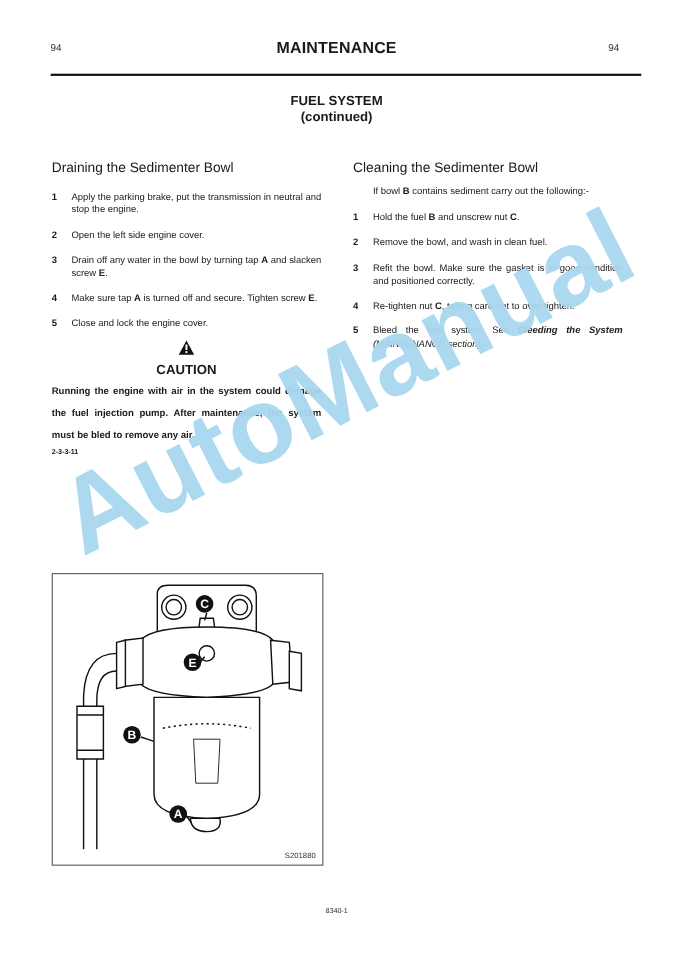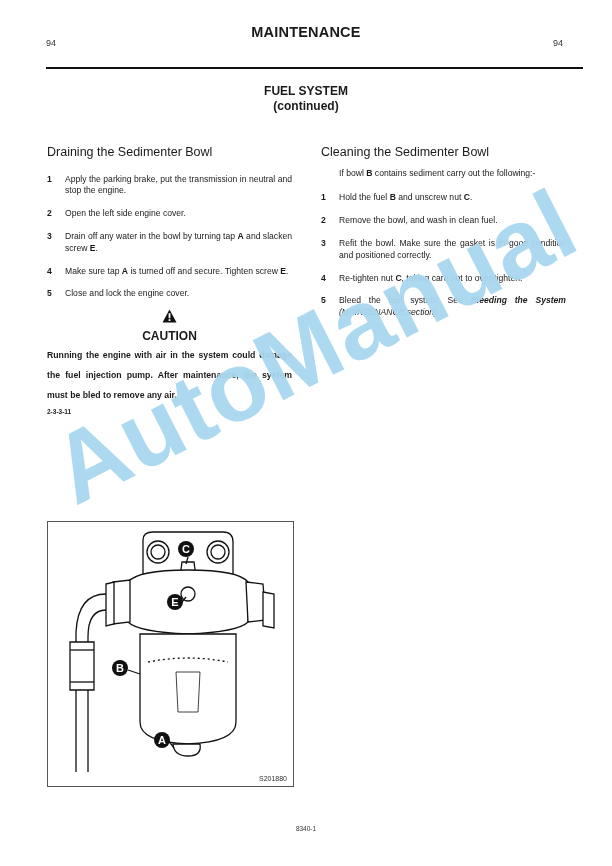--- a/index.html
+++ b/index.html
@@ -8,7 +8,7 @@
     .page-num { position: absolute; top: 38px; font-size: 9px; color: #333; }
     .page-num.left { left: 46px; }
     .page-num.right { left: 553px; }
-    .header-title { position: absolute; top: 24px; left: 0; width: 612px; text-align: center;
+    .header-title { position: absolute; top: 36px; left: 0; width: 612px; text-align: center;
       font-size: 14.5px; font-weight: bold; letter-spacing: 0.2px; }
     .header-rule { position: absolute; top: 67px; left: 46px; width: 537px; height: 2px; background: #111; }
     .section-title { position: absolute; top: 84px; left: 0; width: 612px; text-align: center;

